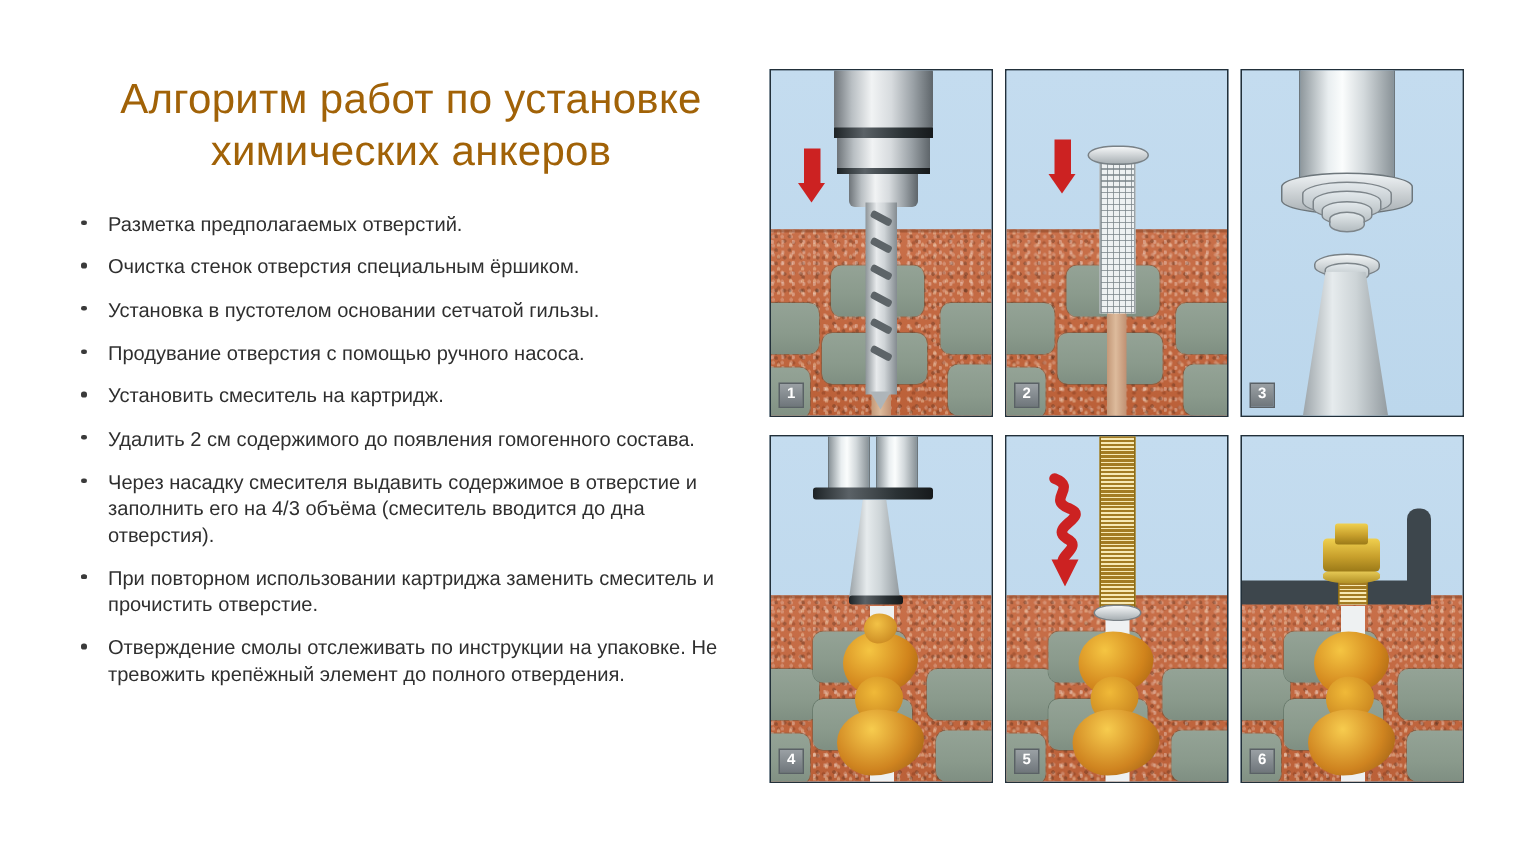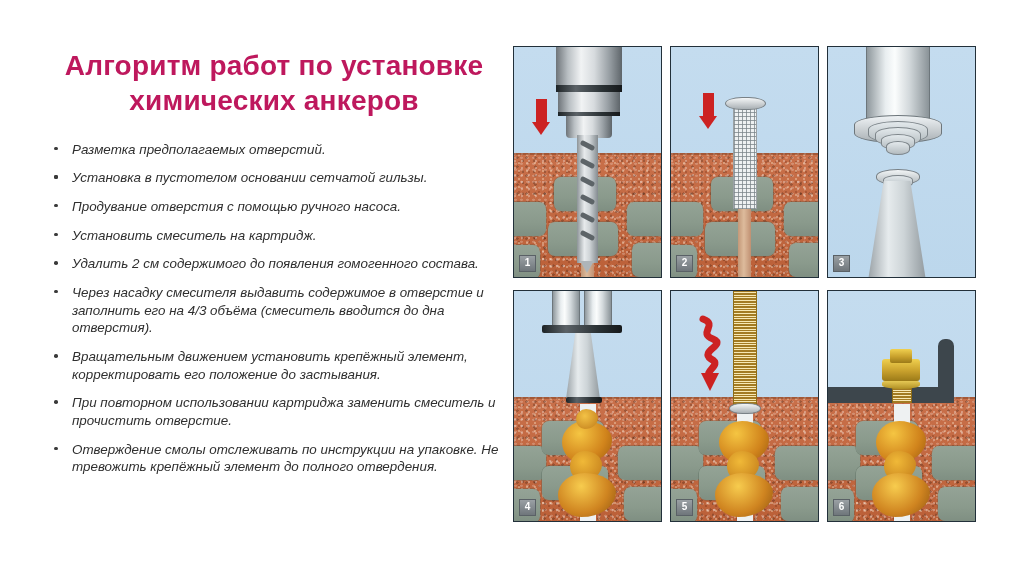--- a/index.html
+++ b/index.html
@@ -18,7 +18,7 @@
   }
   .slide-title{
     font-size:28px;line-height:1.26;
-    color:#be185d;font-weight:700;
+    color:#a16207;font-weight:400;
     text-align:center;
     letter-spacing:.2px;
     padding:0 6px;

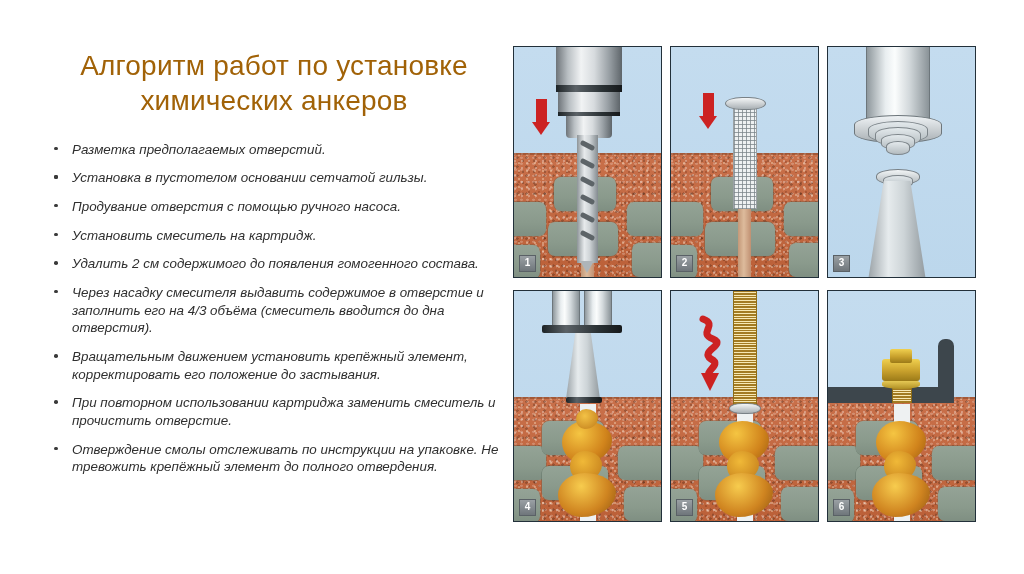--- a/index.html
+++ b/index.html
@@ -33,7 +33,6 @@
     line-height:1.32;
     color:#2f2f2f;
     text-align:left;
-    font-style:italic;
   }
   .bullets li .dot{
     position:absolute;left:6px;top:6px;

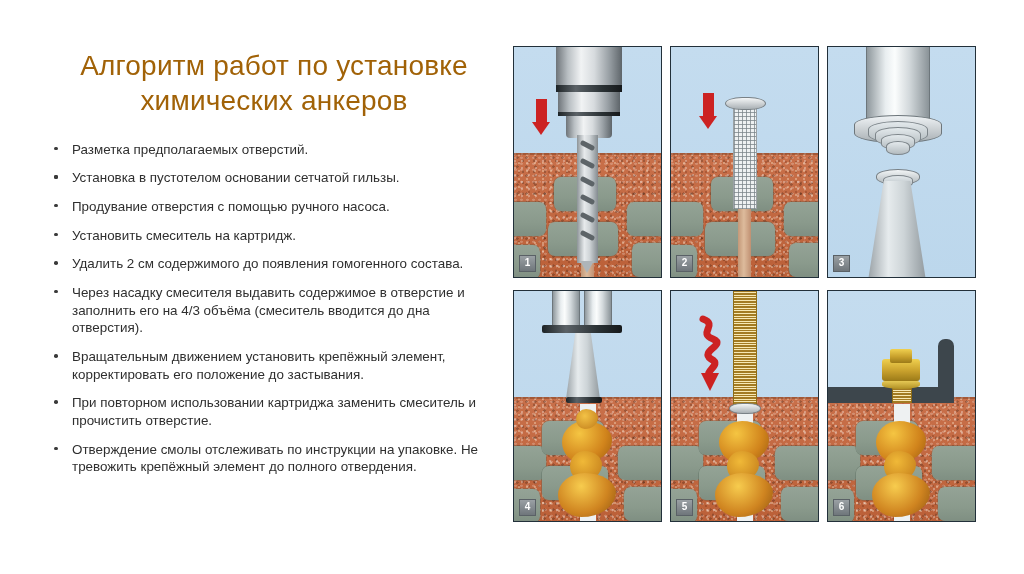--- a/index.html
+++ b/index.html
@@ -199,7 +199,7 @@
     <h1 class="slide-title">Алгоритм работ по установке химических анкеров</h1>
     <ul class="bullets">
       <li><span class="dot"></span><span>Разметка предполагаемых отверстий.</span></li>
-      <li><span class="dot"></span></li>
+      <li><span class="dot"></span><span>Очистка стенок отверстия специальным ёршиком.</span></li>
       <li><span class="dot"></span><span>Установка в пустотелом основании сетчатой гильзы.</span></li>
       <li><span class="dot"></span><span>Продувание отверстия с помощью ручного насоса.</span></li>
       <li><span class="dot"></span><span>Установить смеситель на картридж.</span></li>

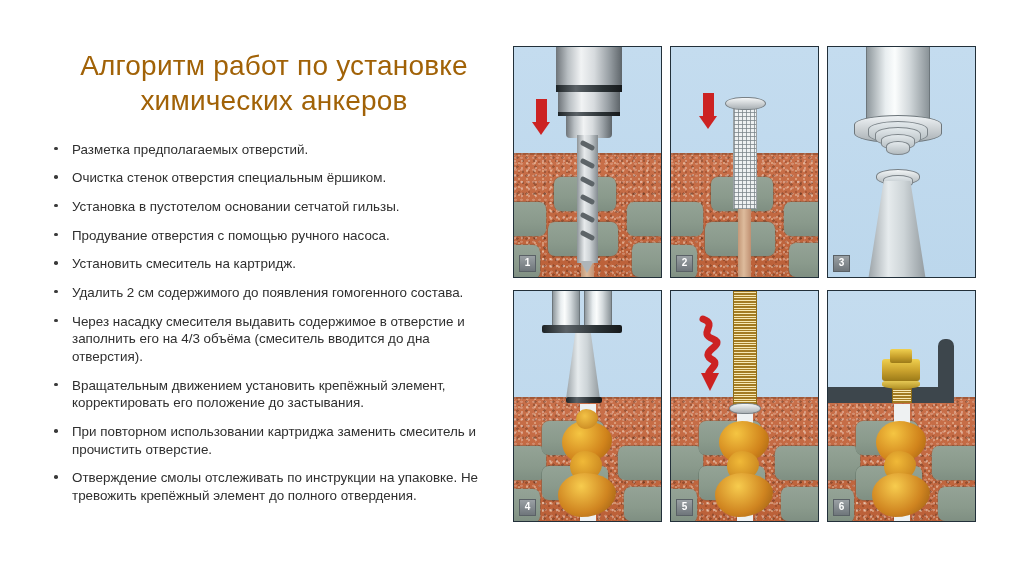--- a/index.html
+++ b/index.html
@@ -205,7 +205,7 @@
       <li><span class="dot"></span><span>Установить смеситель на картридж.</span></li>
       <li><span class="dot"></span><span>Удалить 2 см содержимого до появления гомогенного состава.</span></li>
       <li><span class="dot"></span><span>Через насадку смесителя выдавить содержимое в отверстие и заполнить его на 4/3 объёма (смеситель вводится до дна отверстия).</span></li>
-      <li><span class="dot"></span><span>Вращательным движением установить крепёжный элемент, корректировать его положение до застывания.</span></li>
+      <li><span class="dot"></span></li>
       <li><span class="dot"></span><span>При повторном использовании картриджа заменить смеситель и прочистить отверстие.</span></li>
       <li><span class="dot"></span><span>Отверждение смолы отслеживать по инструкции на упаковке. Не тревожить крепёжный элемент до полного отвердения.</span></li>
     </ul>

